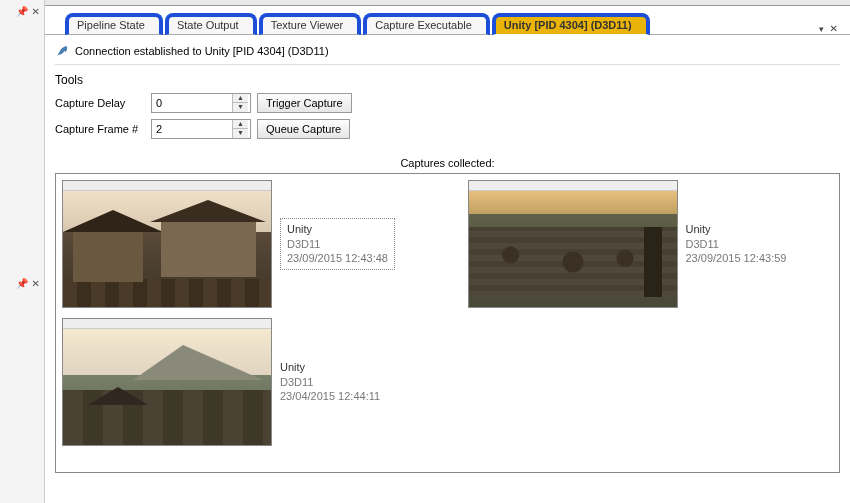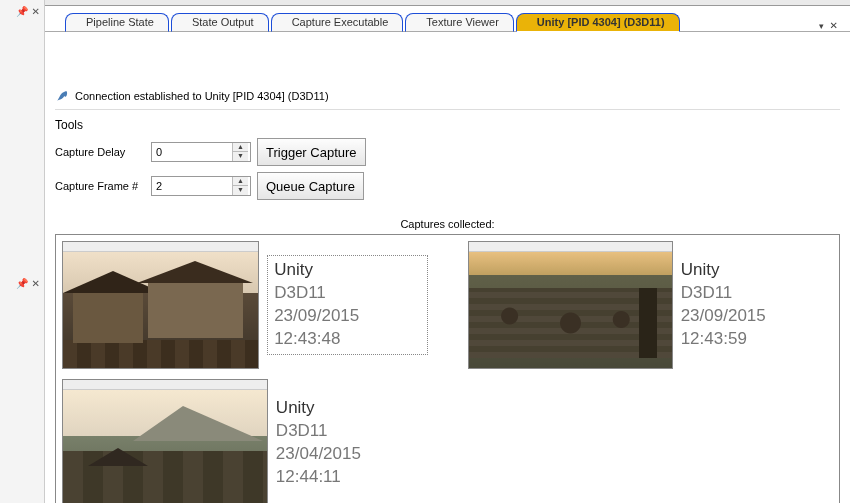--- a/index.html
+++ b/index.html
@@ -54,10 +54,10 @@
   font-size: 11px;
 }
 .tab {
-  border: 1px solid #1d4ed8;
+  border: 4px solid #1d4ed8;
   border-bottom: 1px solid #aaa;
   border-radius: 8px 8px 0 0;
-  padding: 2px 14px 3px 20px;
+  padding: 2px 14px 3px 8px;
   margin-right: 2px;
   background: #f7f7f7;
   color: #333;

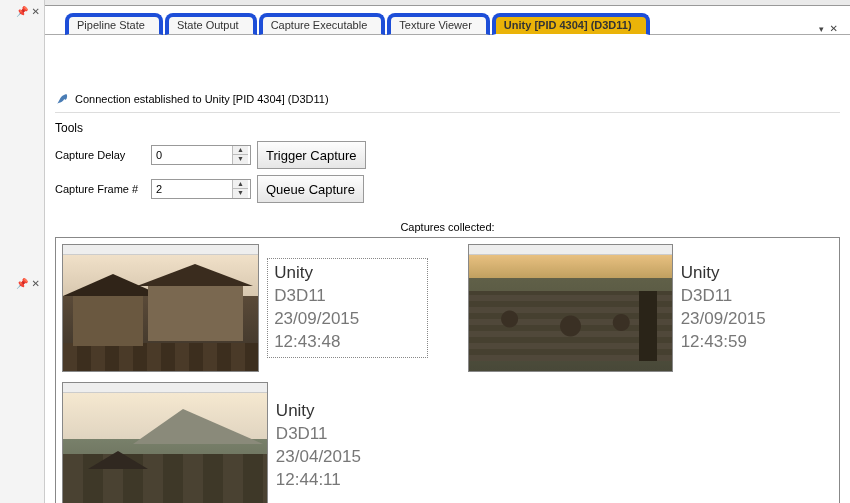--- a/index.html
+++ b/index.html
@@ -278,8 +278,8 @@
     <div class="tabrow">
       <div class="tab">Pipeline State</div>
       <div class="tab">State Output</div>
+      <div class="tab">Texture Viewer</div>
       <div class="tab">Capture Executable</div>
-      <div class="tab">Texture Viewer</div>
       <div class="tab active">Unity [PID 4304] (D3D11)</div>
       <div class="tab-right">
         <span class="caret"></span>

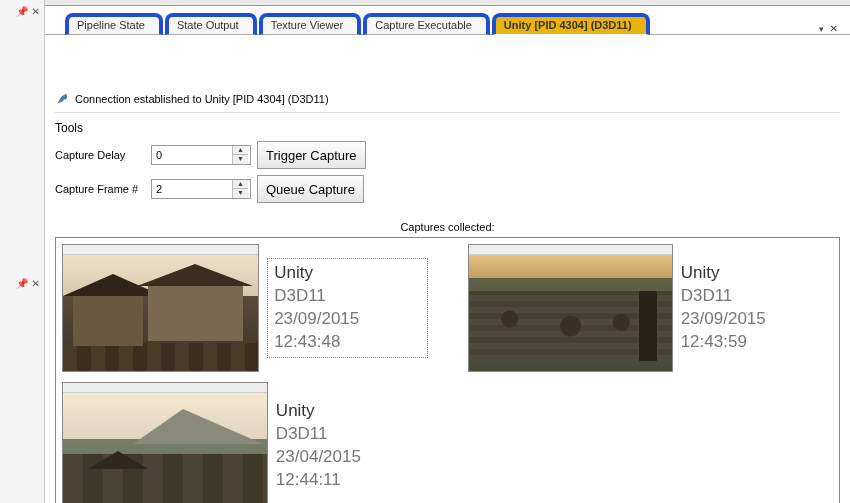--- a/index.html
+++ b/index.html
@@ -94,7 +94,6 @@
   padding: 3px 0 6px 0;
   border-bottom: 1px solid #ddd;
   margin-bottom: 8px;
-  margin-top: 48px;
 }
 .feather {
   width: 14px; height: 14px;

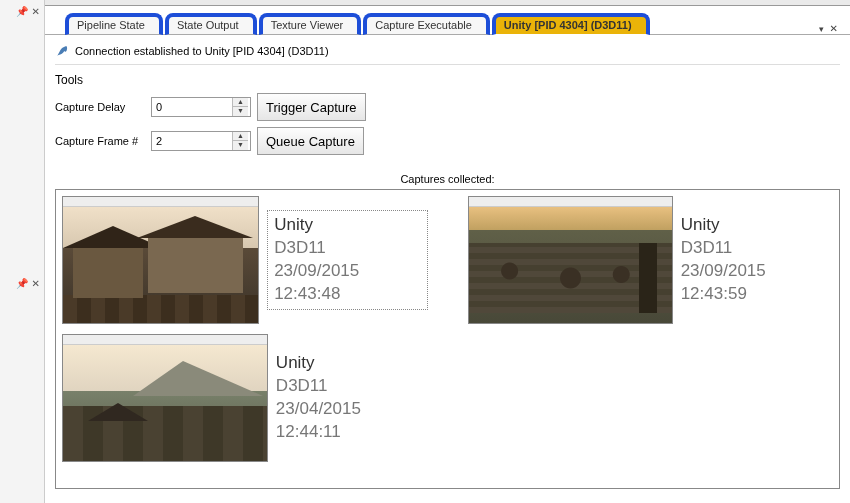--- a/index.html
+++ b/index.html
@@ -147,9 +147,9 @@
 .btn {
   border: 1px solid #999;
   background: linear-gradient(#fdfdfd,#e6e6e6);
-  height: 28px;
+  height: 20px;
   padding: 0 8px;
-  font-size: 13px;
+  font-size: 11px;
   cursor: pointer;
 }
 .captures-label { margin-top: 18px; font-size: 11px; margin-bottom: 4px; text-align: center; }

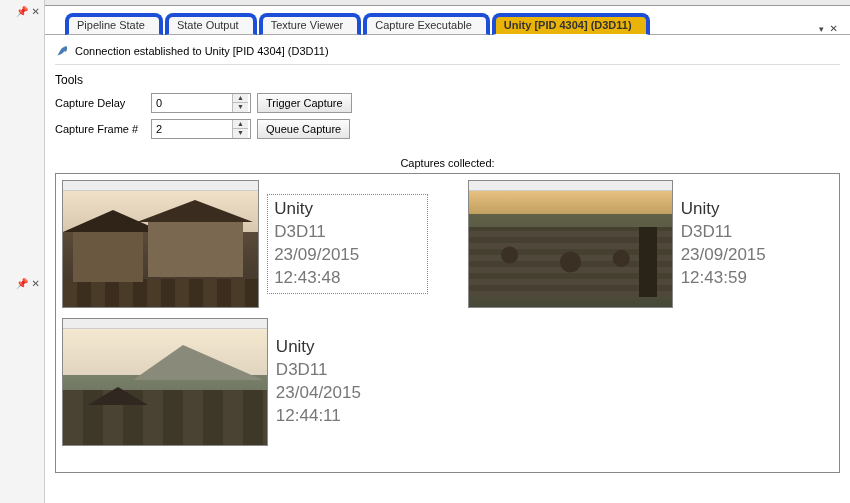--- a/index.html
+++ b/index.html
@@ -184,7 +184,7 @@
   border-bottom: 1px solid #ccc;
 }
 .cap-meta {
-  font-size: 17px;
+  font-size: 11px;
   color: #777;
   line-height: 1.35;
 }

